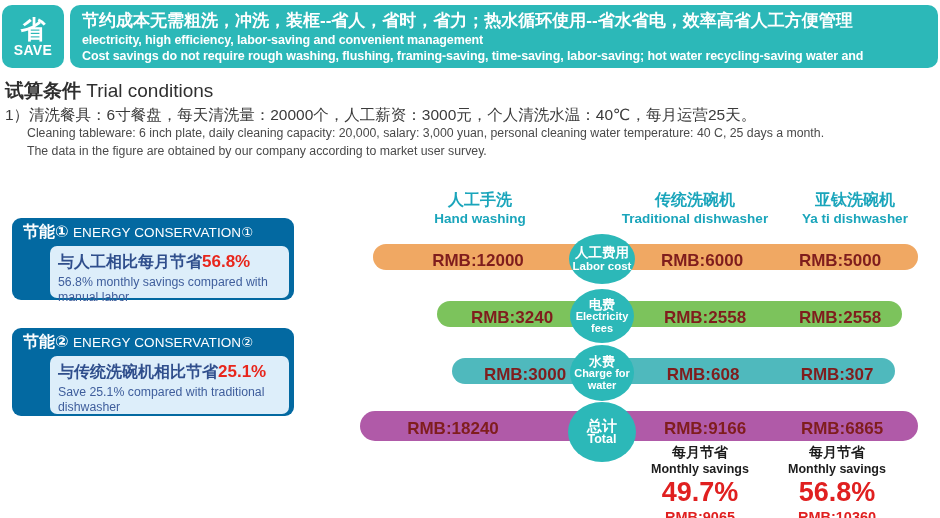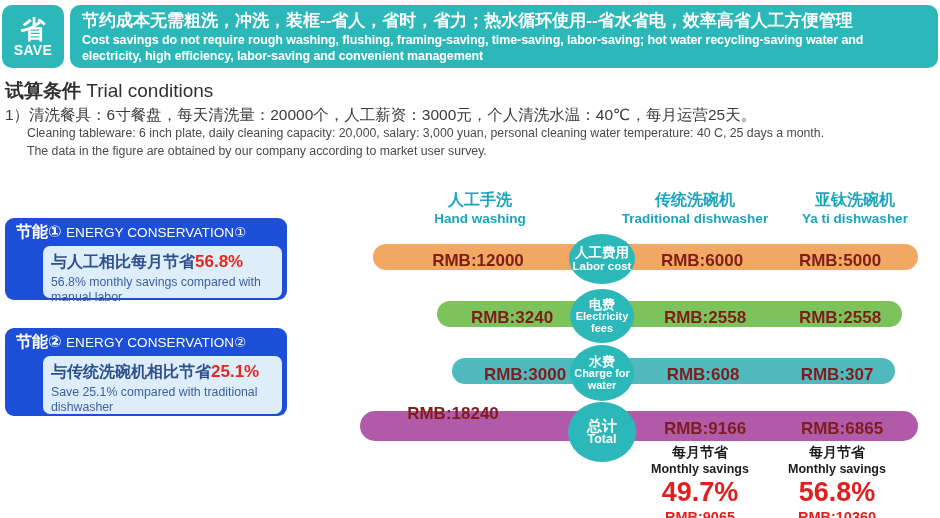--- a/index.html
+++ b/index.html
@@ -128,8 +128,8 @@
     </div>
     <div id="header-banner">
       <div class="cn">节约成本无需粗洗，冲洗，装框--省人，省时，省力；热水循环使用--省水省电，效率高省人工方便管理</div>
+      <div class="en">electricity, high efficiency, labor-saving and convenient management</div>
       <div class="en">Cost savings do not require rough washing, flushing, framing-saving, time-saving, labor-saving; hot water recycling-saving water and</div>
-      <div class="en">electricity, high efficiency, labor-saving and convenient management</div>
     </div>
   </div>
 

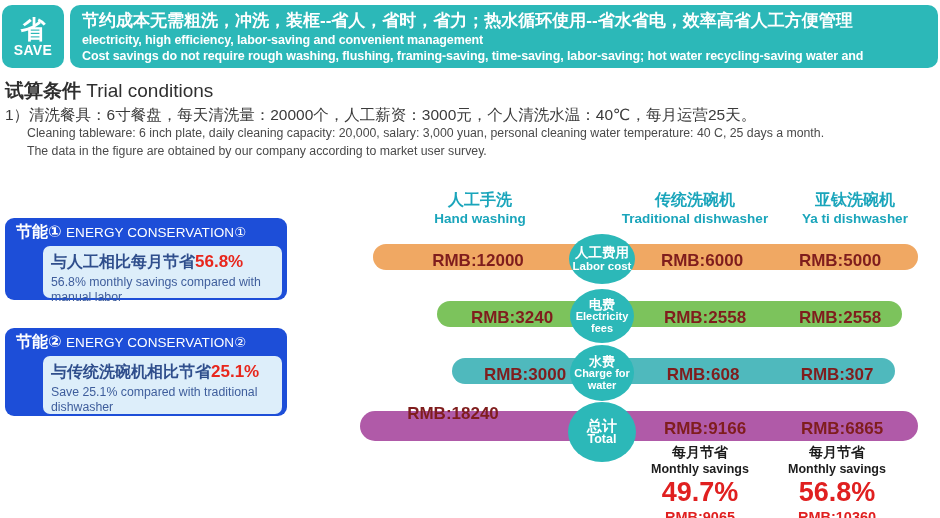--- a/index.html
+++ b/index.html
@@ -44,8 +44,8 @@
 
   
   .panel {
-    position: absolute; left: 5px; width: 282px;
-    background: #1d4ed8; border-radius: 9px; padding: 4px 5px 5px 5px;
+    position: absolute; left: 12px; width: 282px;
+    background: #0369a1; border-radius: 9px; padding: 4px 5px 5px 5px;
   }
   #panel1 { top: 218px; height: 82px; }
   #panel2 { top: 328px; height: 88px; }

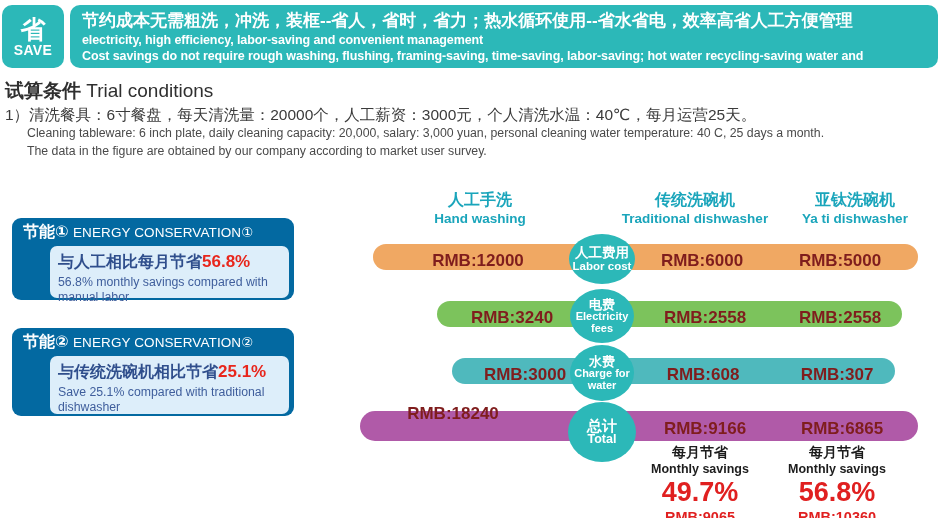--- a/index.html
+++ b/index.html
@@ -200,7 +200,7 @@
   <div class="bar-val" style="left:648px; top:365px; width:110px;">RMB:608</div>
   <div class="bar-val" style="left:782px; top:365px; width:110px;">RMB:307</div>
 
-  <div class="bar-val" style="left:383px; top:404px; width:140px;">RMB:18240</div>
+  <div class="bar-val" style="left:383px; top:419px; width:140px;">RMB:18240</div>
   <div class="bar-val" style="left:645px; top:419px; width:120px;">RMB:9166</div>
   <div class="bar-val" style="left:782px; top:419px; width:120px;">RMB:6865</div>
 

